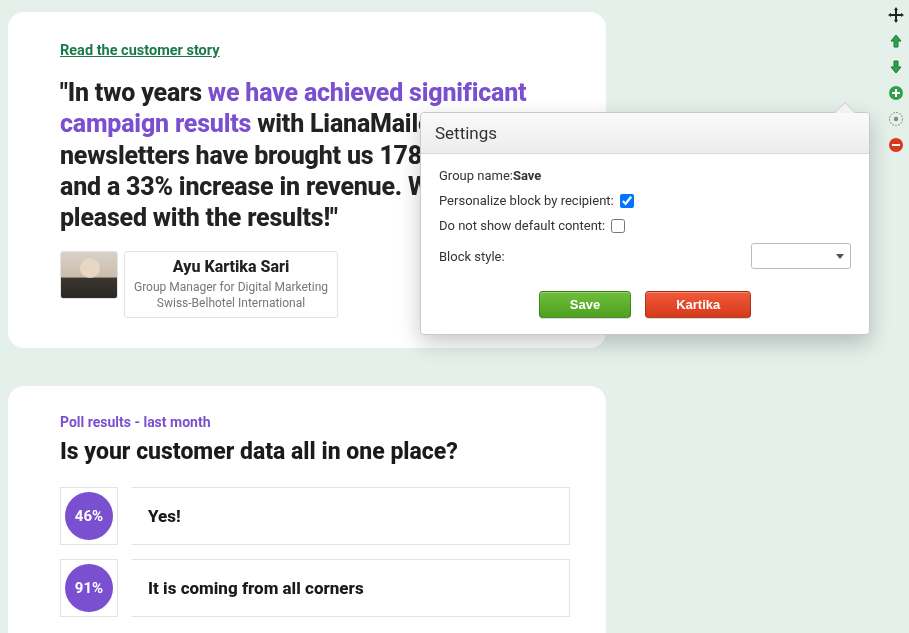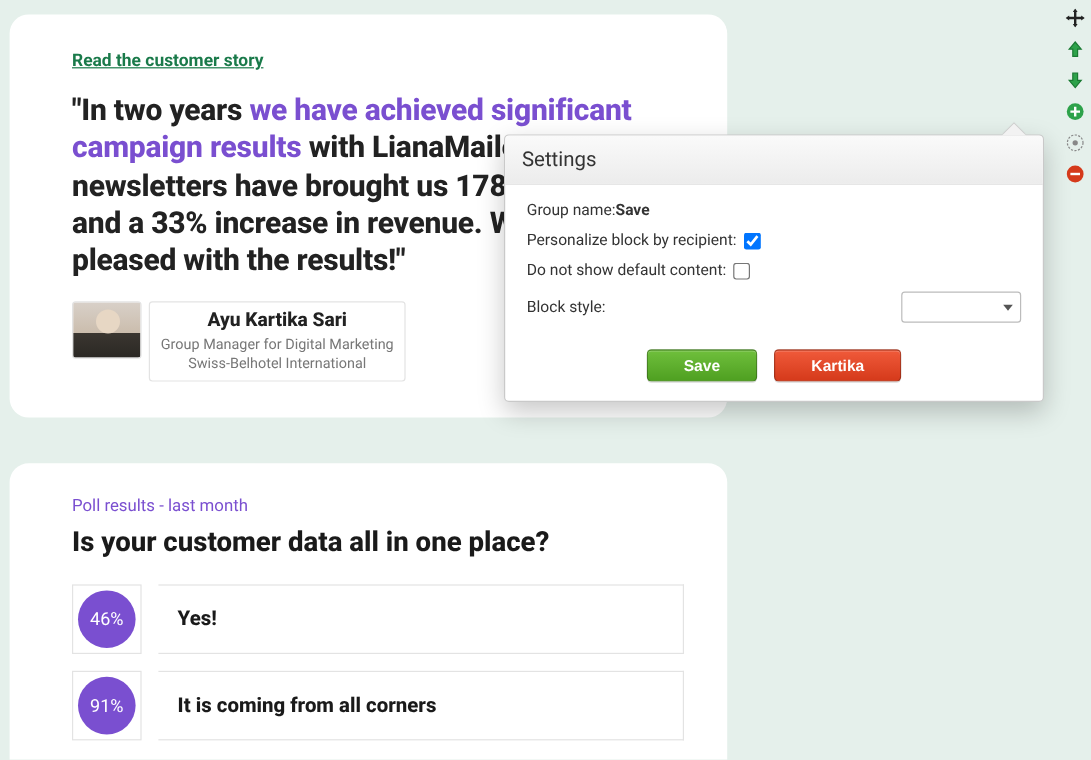--- a/index.html
+++ b/index.html
@@ -68,7 +68,7 @@
   .author-meta .name { color:#222; font-weight:800; font-size:16px; margin-bottom:1px; }
   .poll-label {
     color:#7a4fd0;
-    font-weight:400;
+    font-weight:700;
     font-size:14px;
     margin-bottom:8px;
   }

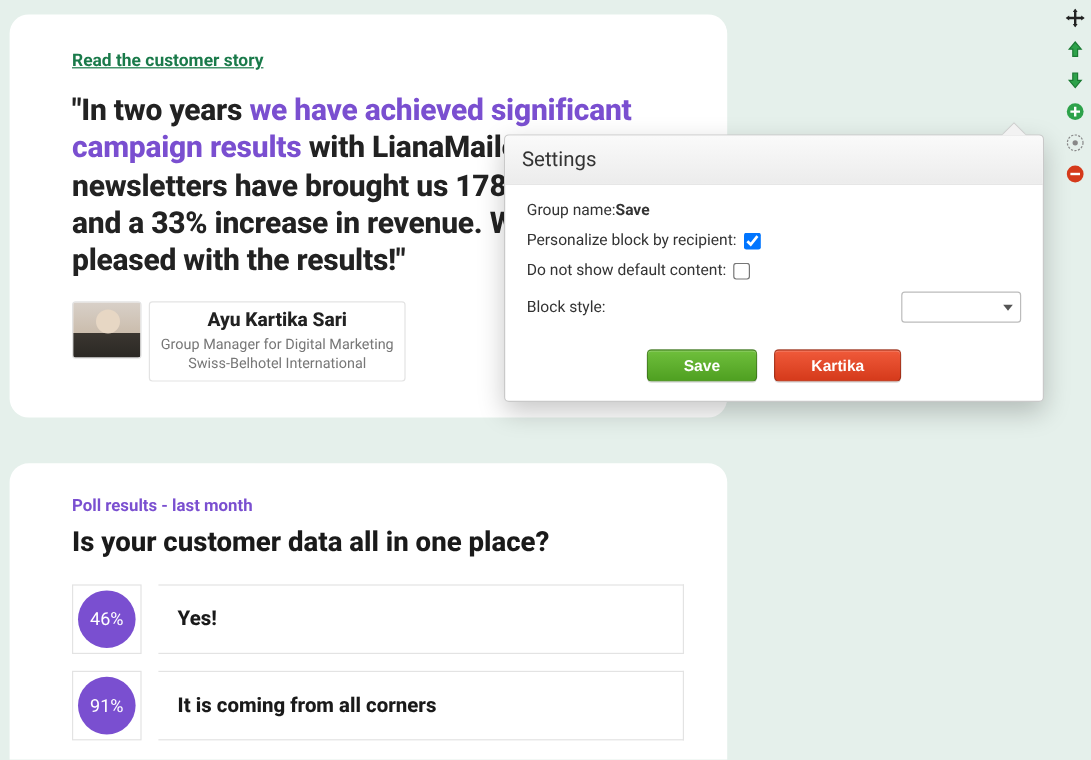--- a/index.html
+++ b/index.html
@@ -94,7 +94,7 @@
     background:#7a4fd0;
     border-radius:50%;
     color:#fff;
-    font-weight:400;
+    font-weight:700;
     font-size:15px;
     display:flex; align-items:center; justify-content:center;
   }

